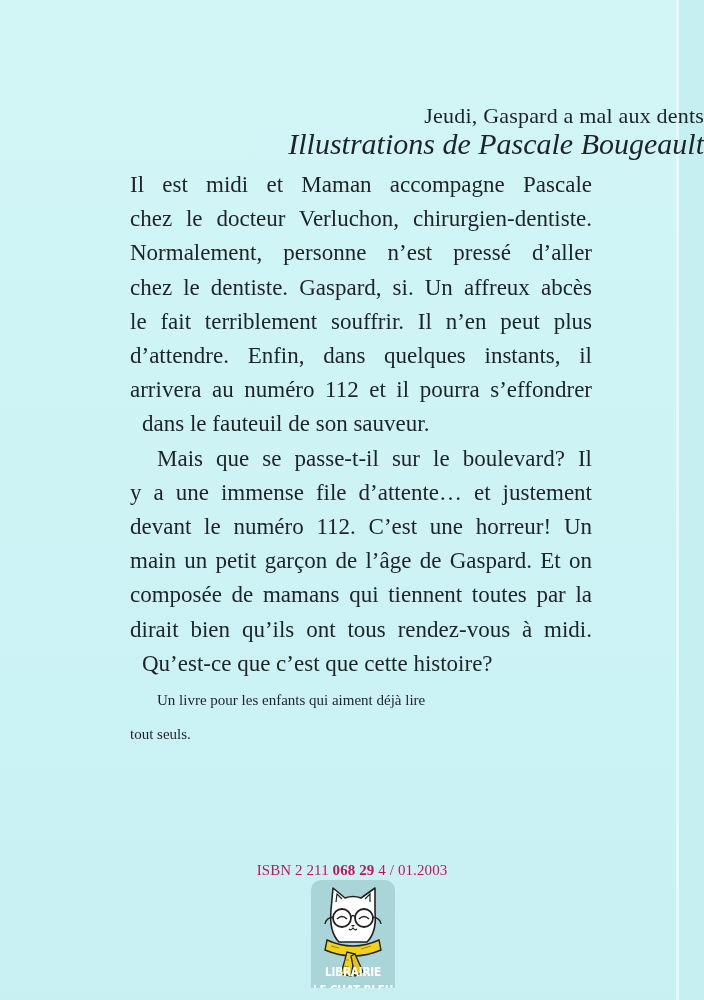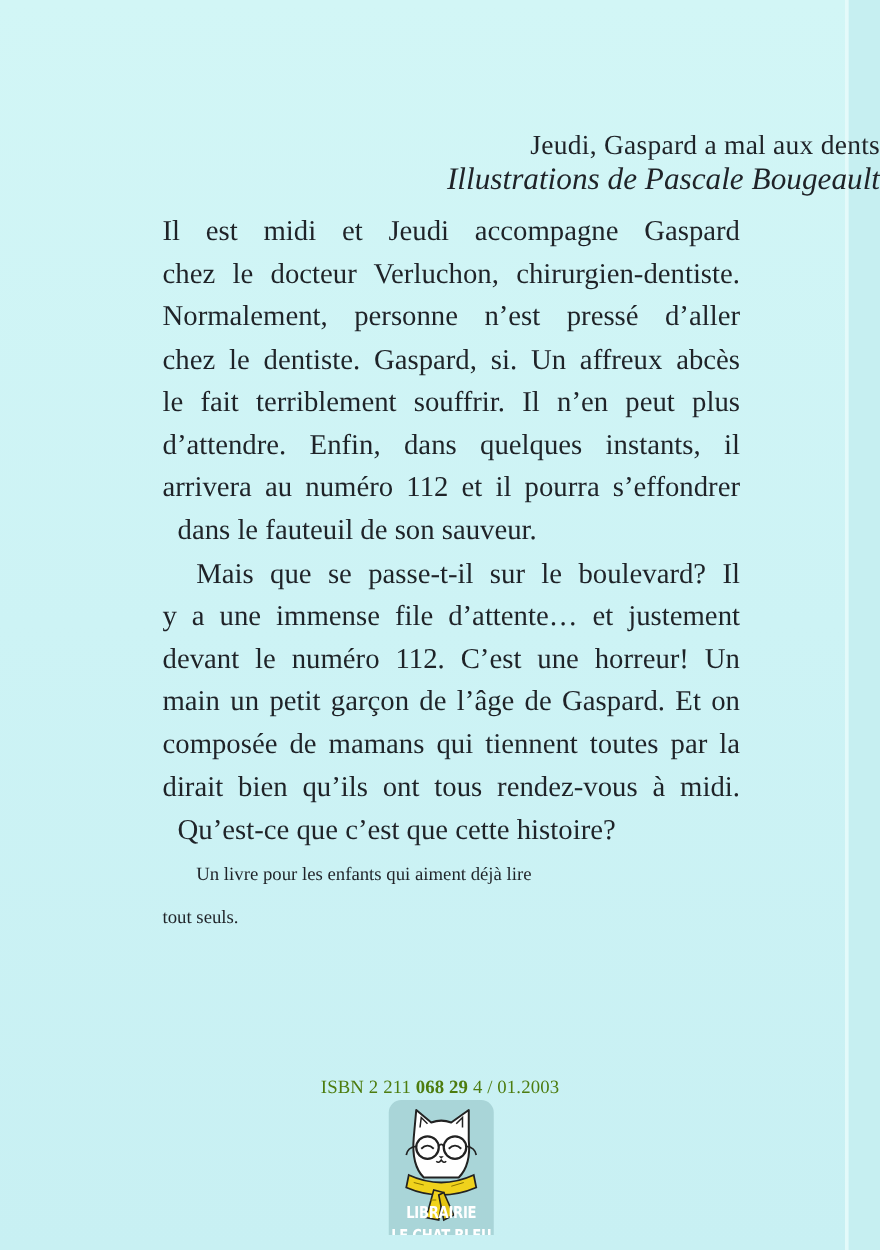--- a/index.html
+++ b/index.html
@@ -45,7 +45,7 @@
       letter-spacing: 0.2px;
     }
     .subtitle {
-      font-size: 25px;
+      font-size: 30px;
       line-height: 28px;
       font-style: italic;
     }

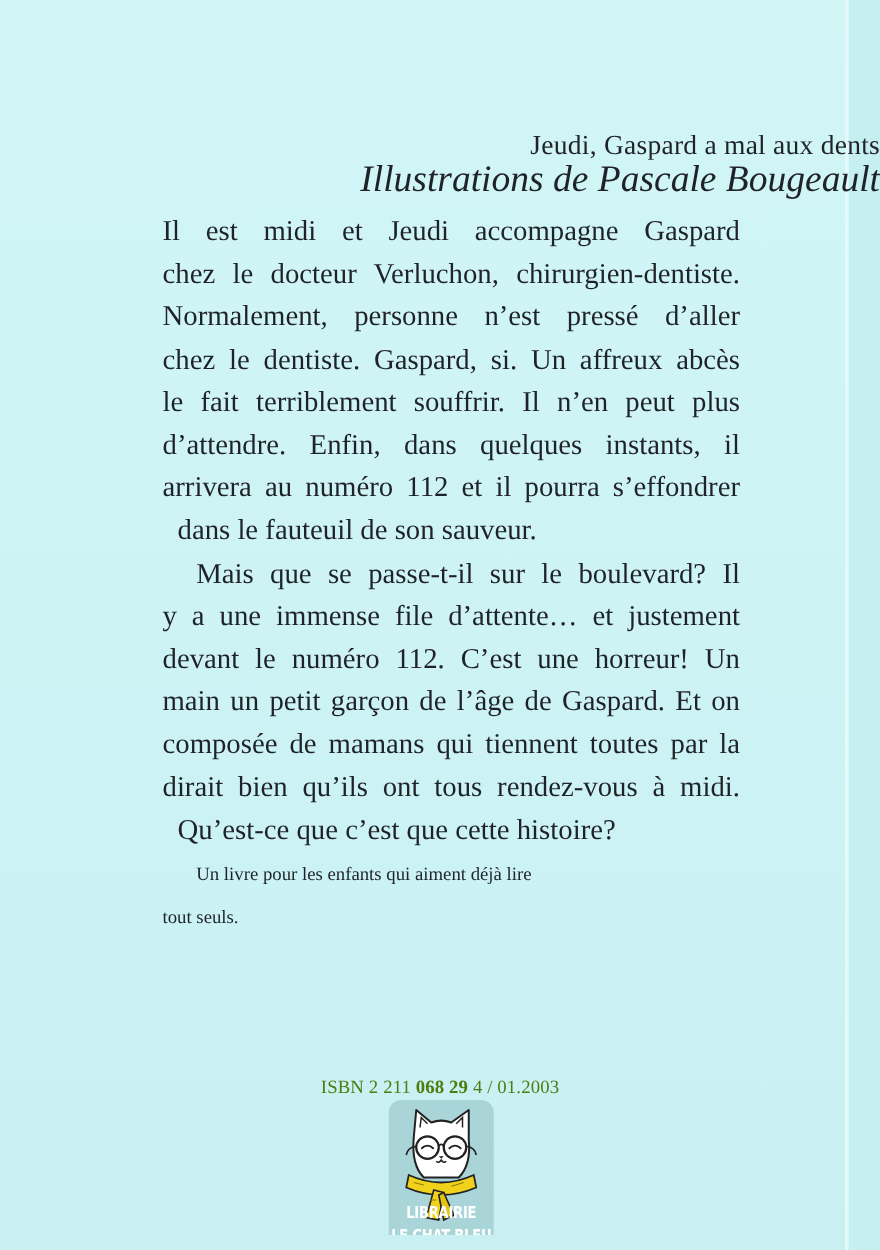--- a/index.html
+++ b/index.html
@@ -146,7 +146,7 @@
 
 <div class="body-text">
   <p>
-    <span class="line indent" style="padding-left:0">Il est midi et Jeudi accompagne Gaspard</span>
+    <span class="line indent" style="padding-left:0">Il est midi et Maman accompagne Pascale</span>
     <span class="line">chez le docteur Verluchon, chirurgien-dentiste.</span>
     <span class="line">Normalement, personne n’est pressé d’aller</span>
     <span class="line">chez le dentiste. Gaspard, si. Un affreux abcès</span>

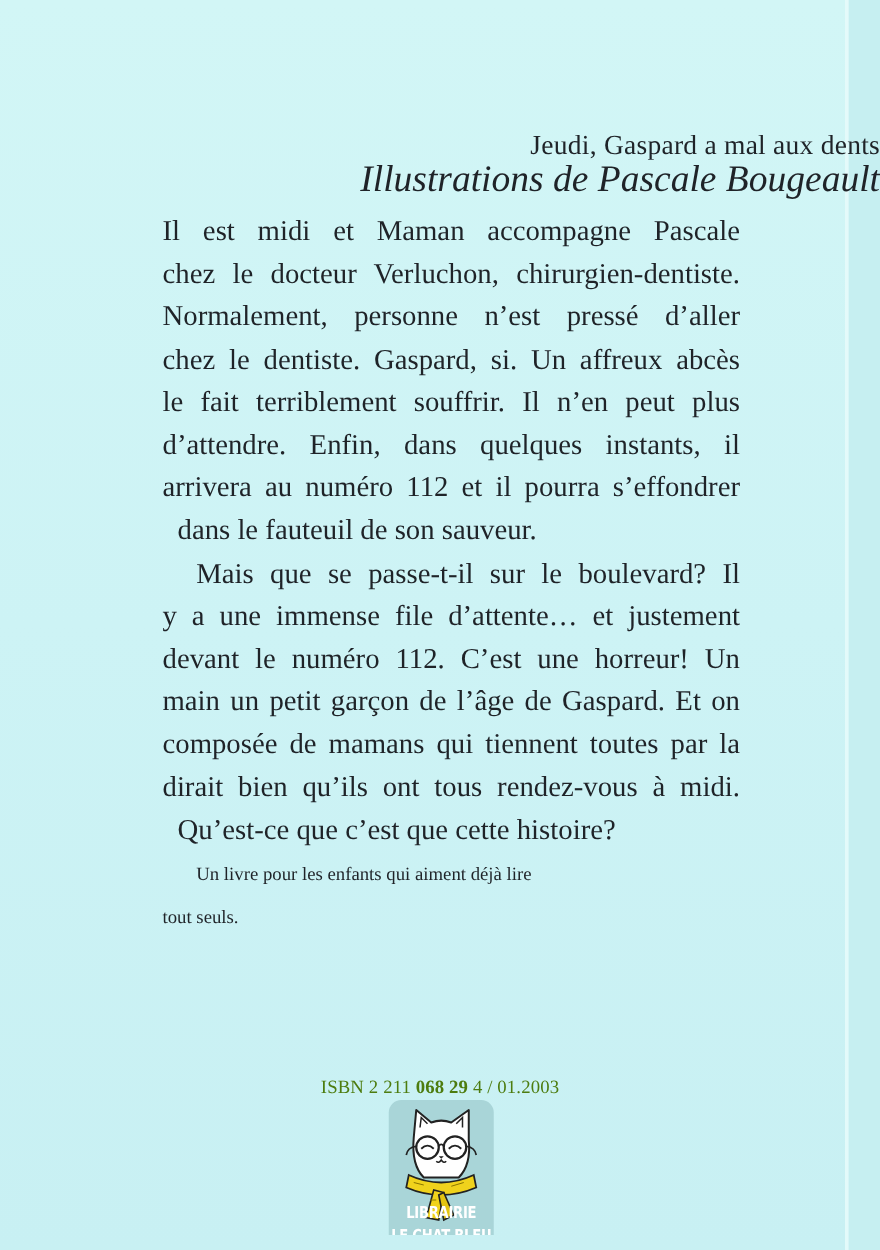--- a/index.html
+++ b/index.html
@@ -97,7 +97,7 @@
       text-align: center;
       font-size: 15px;
       letter-spacing: 0.1px;
-      color: #4d7c0f;
+      color: #be185d;
     }
     .isbn b {
       font-weight: bold;

